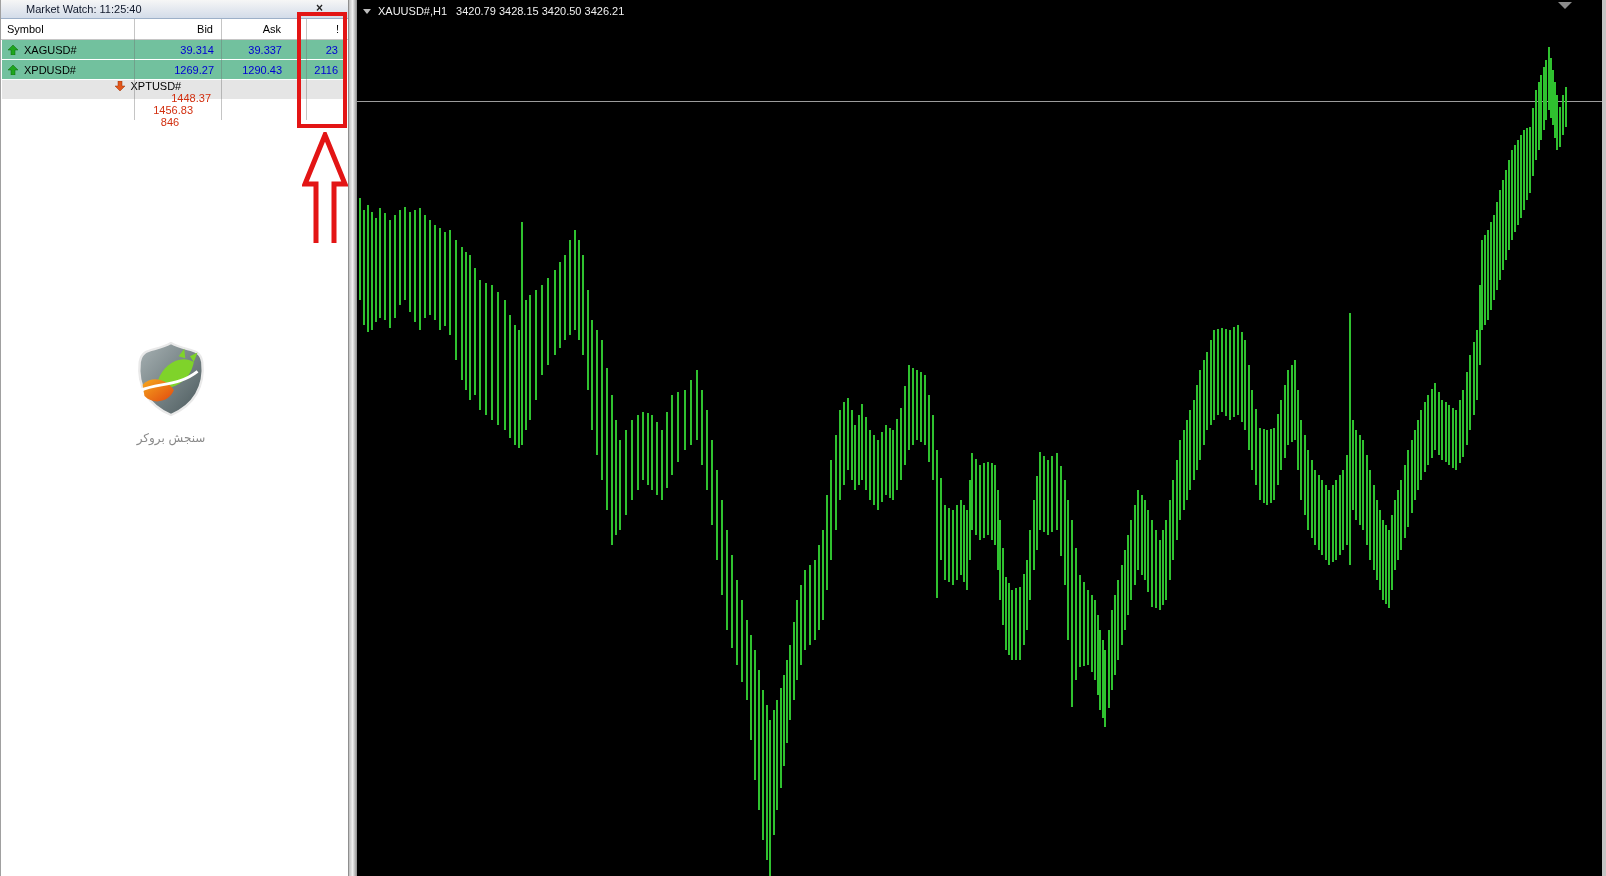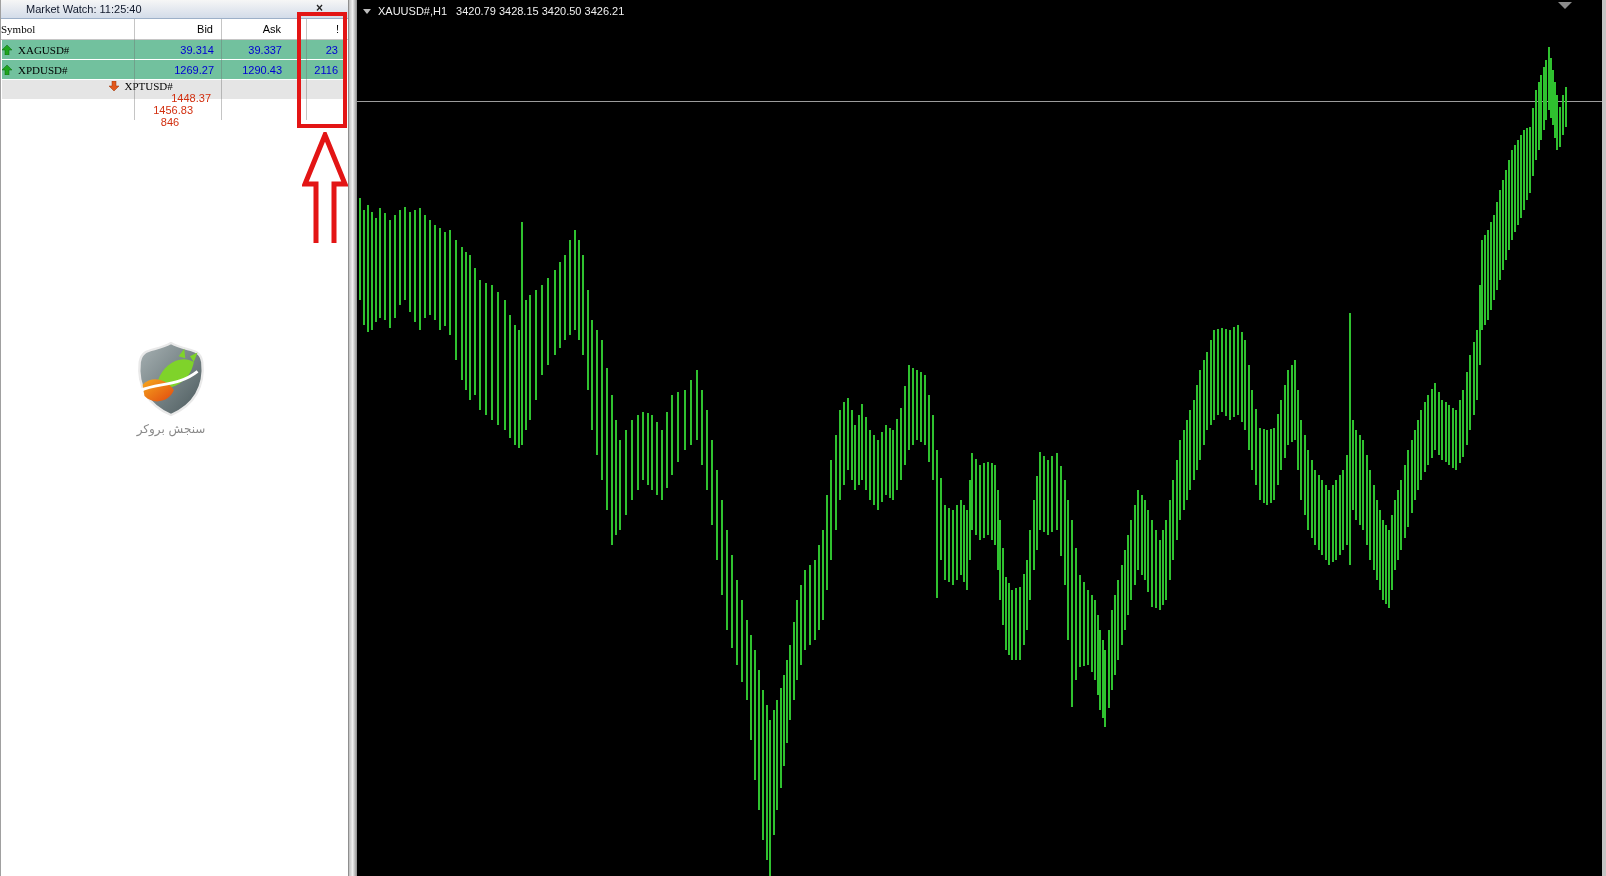--- a/index.html
+++ b/index.html
@@ -19,7 +19,7 @@
   .mw-rows{position:absolute;left:1px;top:40px;right:1px;}
   .mw-row{height:19px;margin-bottom:1px;display:flex;align-items:center;font-size:11px;
           background:var(--rowg);color:#000;}
-  .c-sym{width:132px;display:flex;align-items:center;gap:6px;box-sizing:border-box;font-family:Liberation Serif, serif;}
+  .c-sym{width:132px;padding-left:6px;display:flex;align-items:center;gap:6px;box-sizing:border-box;}
   .c-bid{width:87px;text-align:right;padding-right:7px;box-sizing:border-box;}
   .c-ask{width:85px;text-align:right;padding-right:24px;box-sizing:border-box;}
   .c-spr{flex:1;text-align:right;padding-right:9px;box-sizing:border-box;}

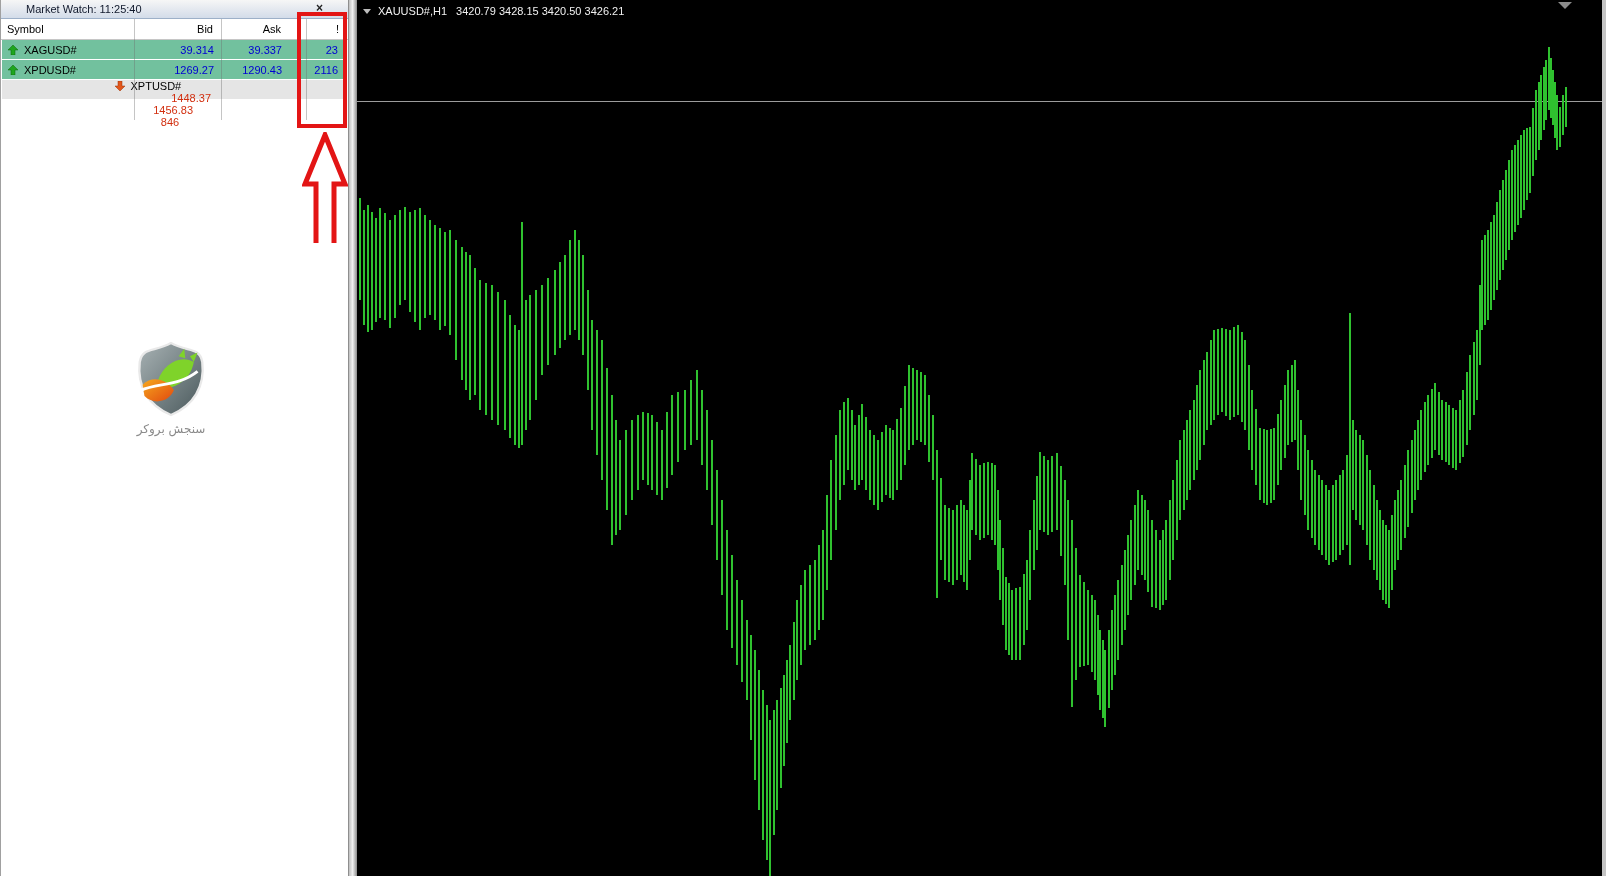--- a/index.html
+++ b/index.html
@@ -28,7 +28,7 @@
 
   
   .logo{position:absolute;left:127px;top:341px;width:86px;text-align:center;}
-  .logo-caption{display:block;margin-top:1px;font-size:12px;color:#8A8A8A;
+  .logo-caption{display:block;margin-top:10px;font-size:12px;color:#8A8A8A;
                 font-family:"DejaVu Sans",sans-serif;direction:rtl;}
 
   

